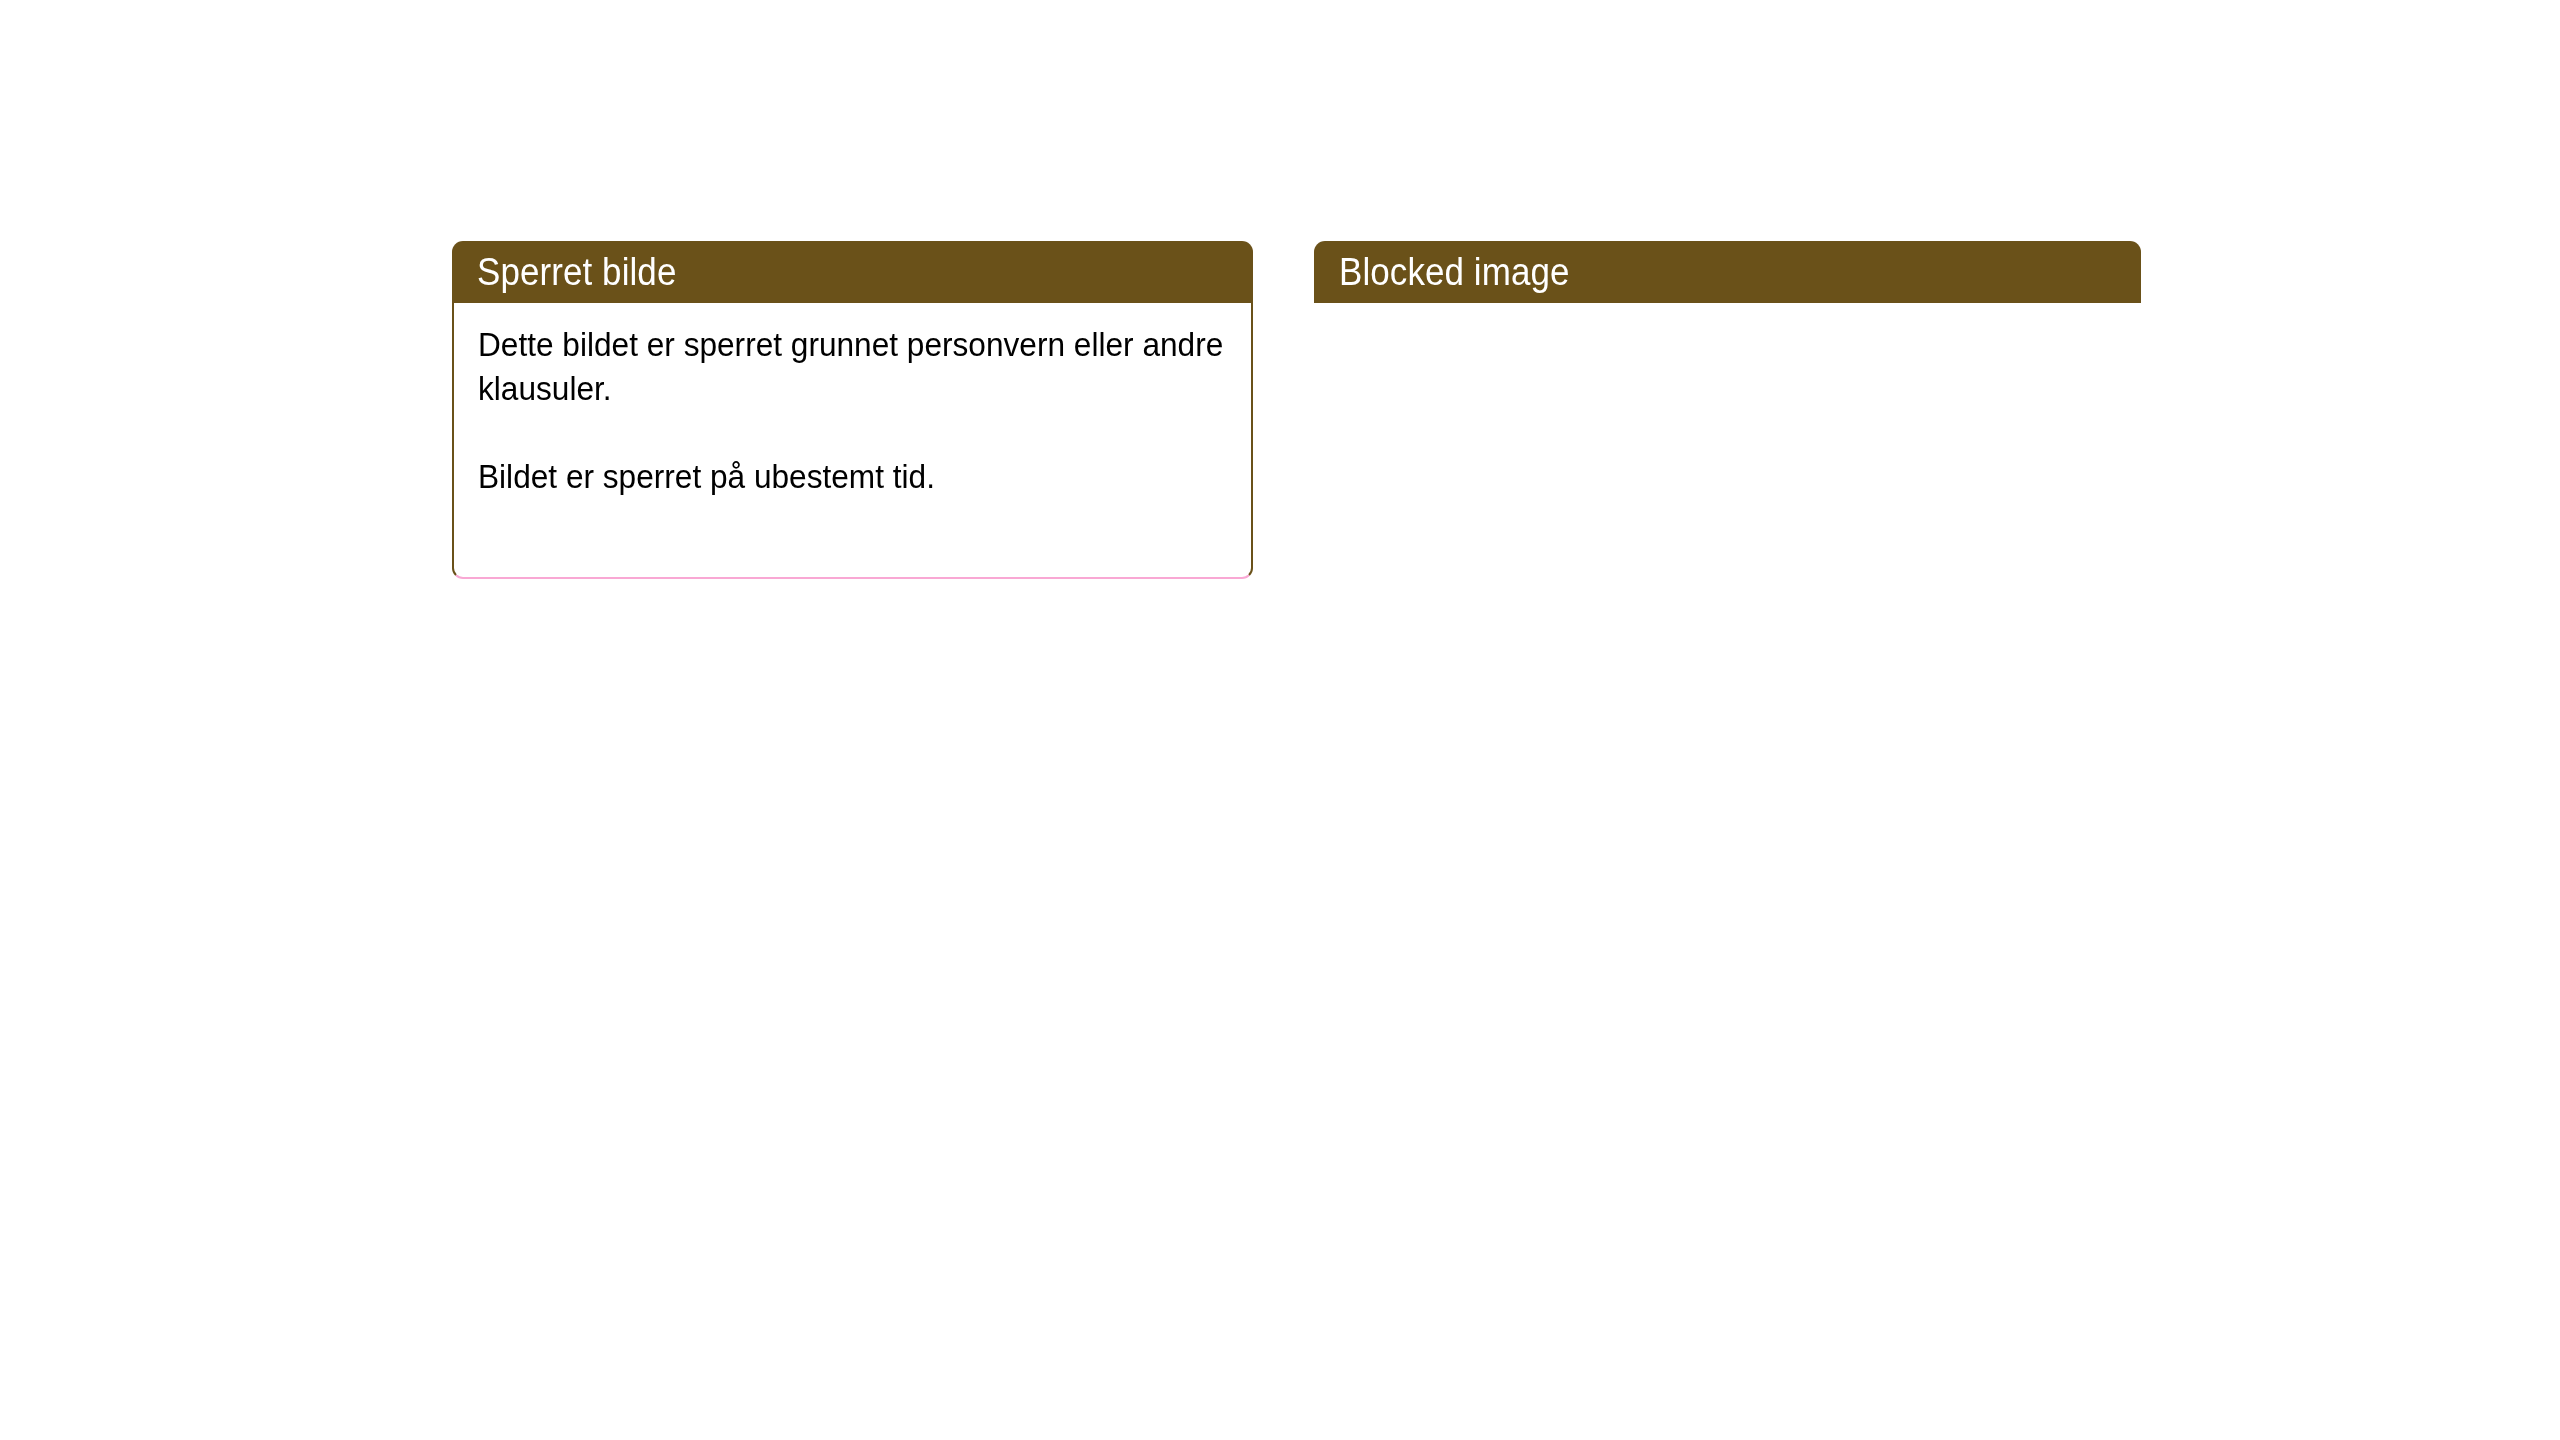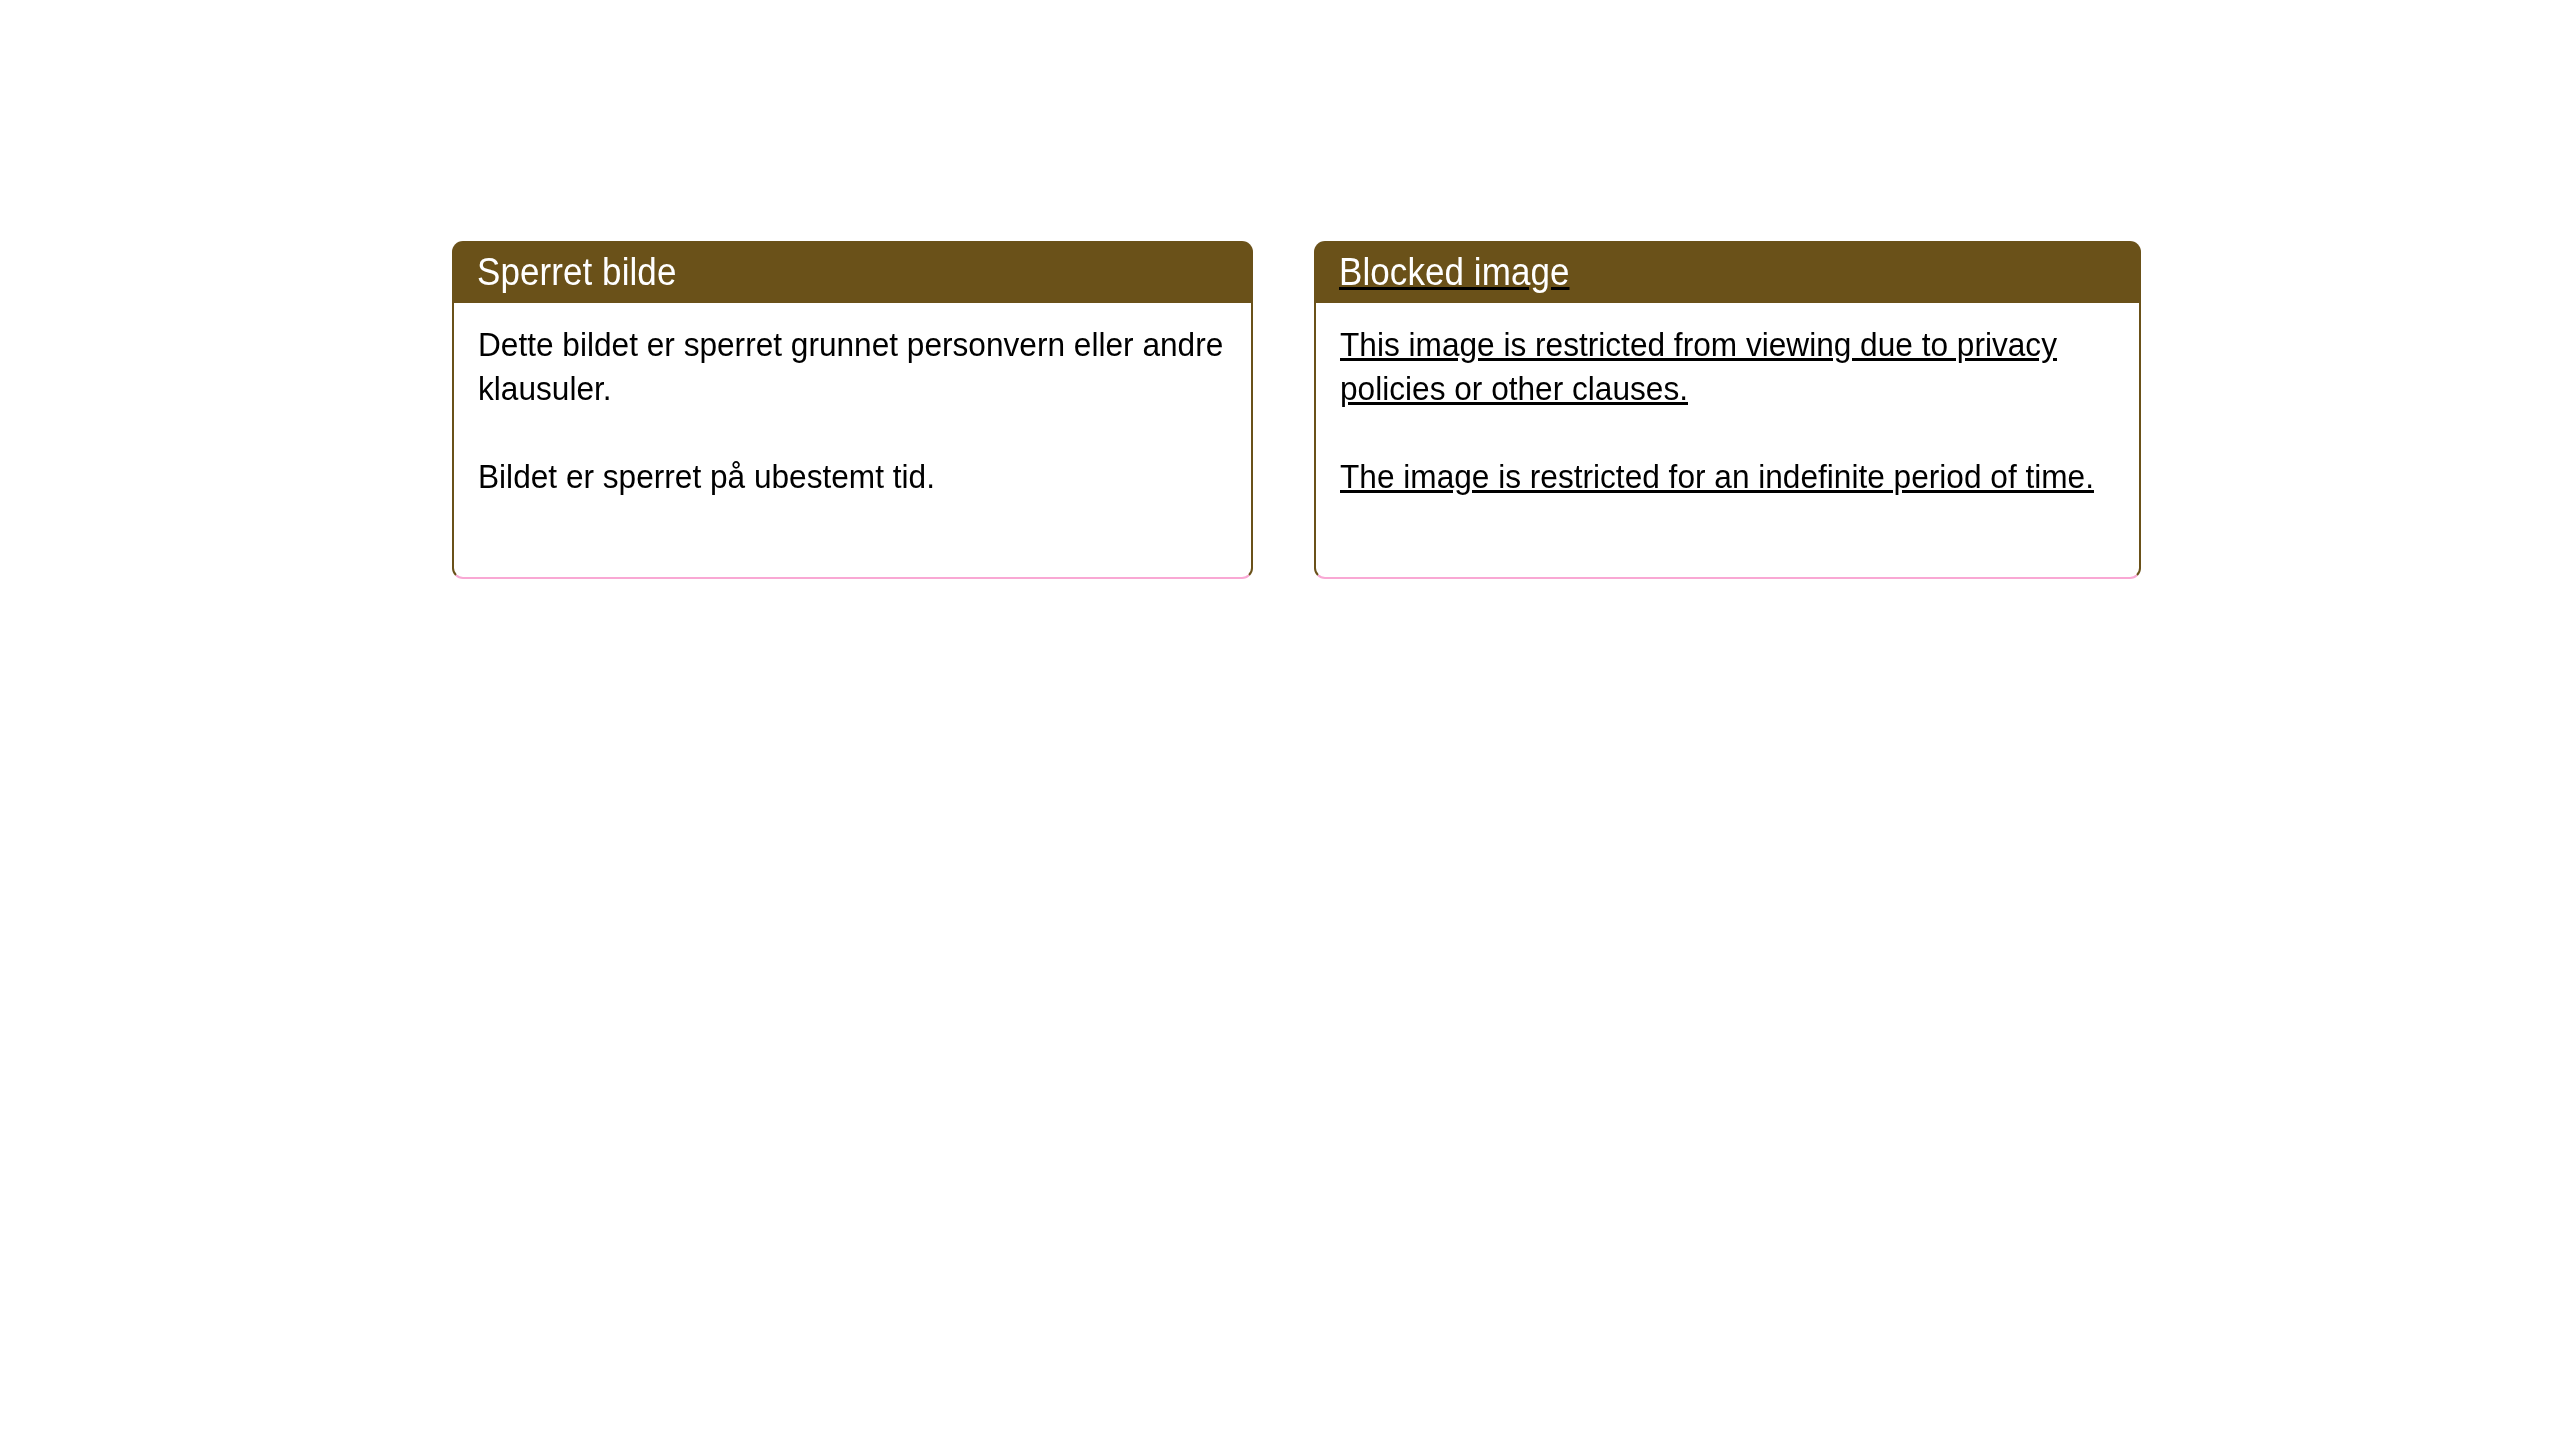--- a/index.html
+++ b/index.html
@@ -40,7 +40,6 @@
     top: 241px;
     width: 827px;
     height: 338px;
-    text-decoration: underline;
   }
 
   .card-header {

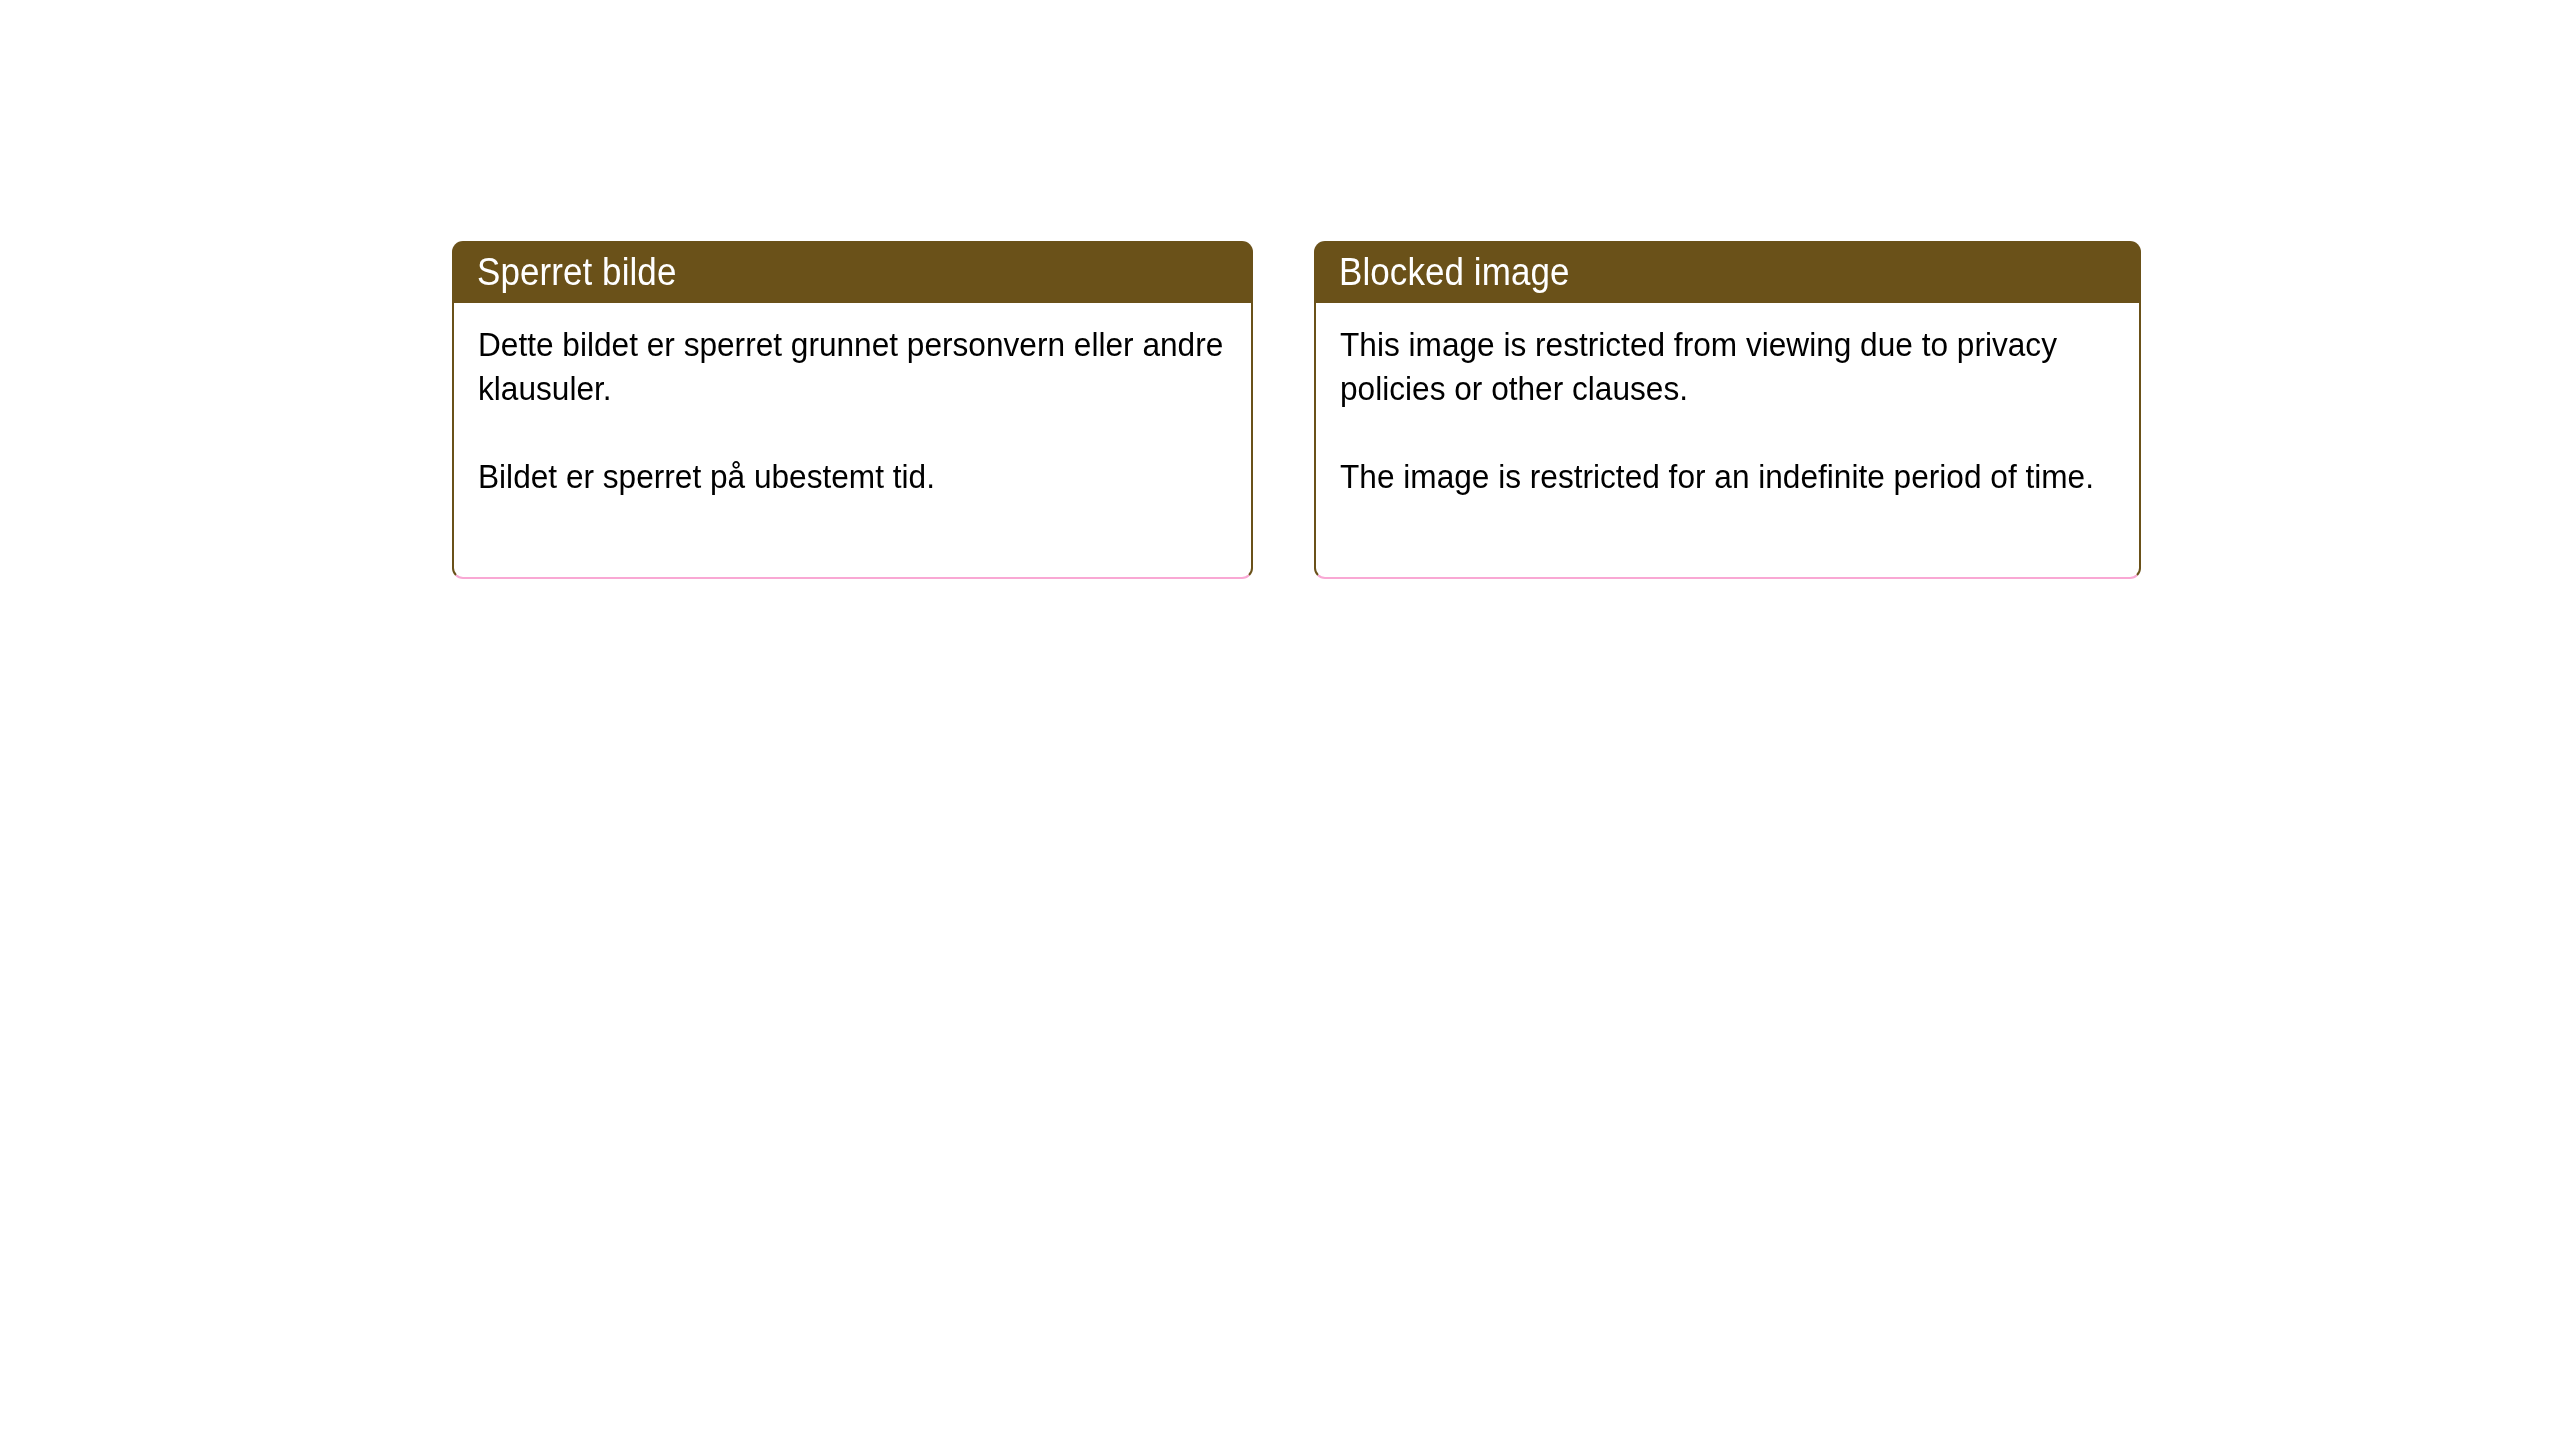--- a/index.html
+++ b/index.html
@@ -113,10 +113,6 @@
     <div class="card-header">
       <span class="card-title">Blocked image</span>
     </div>
-    <div class="card-body">
-      <p class="card-paragraph">This image is restricted from viewing due to privacy policies or other clauses.</p>
-      <p class="card-paragraph">The image is restricted for an indefinite period of time.</p>
-    </div>
   </section>
 
 </div>

